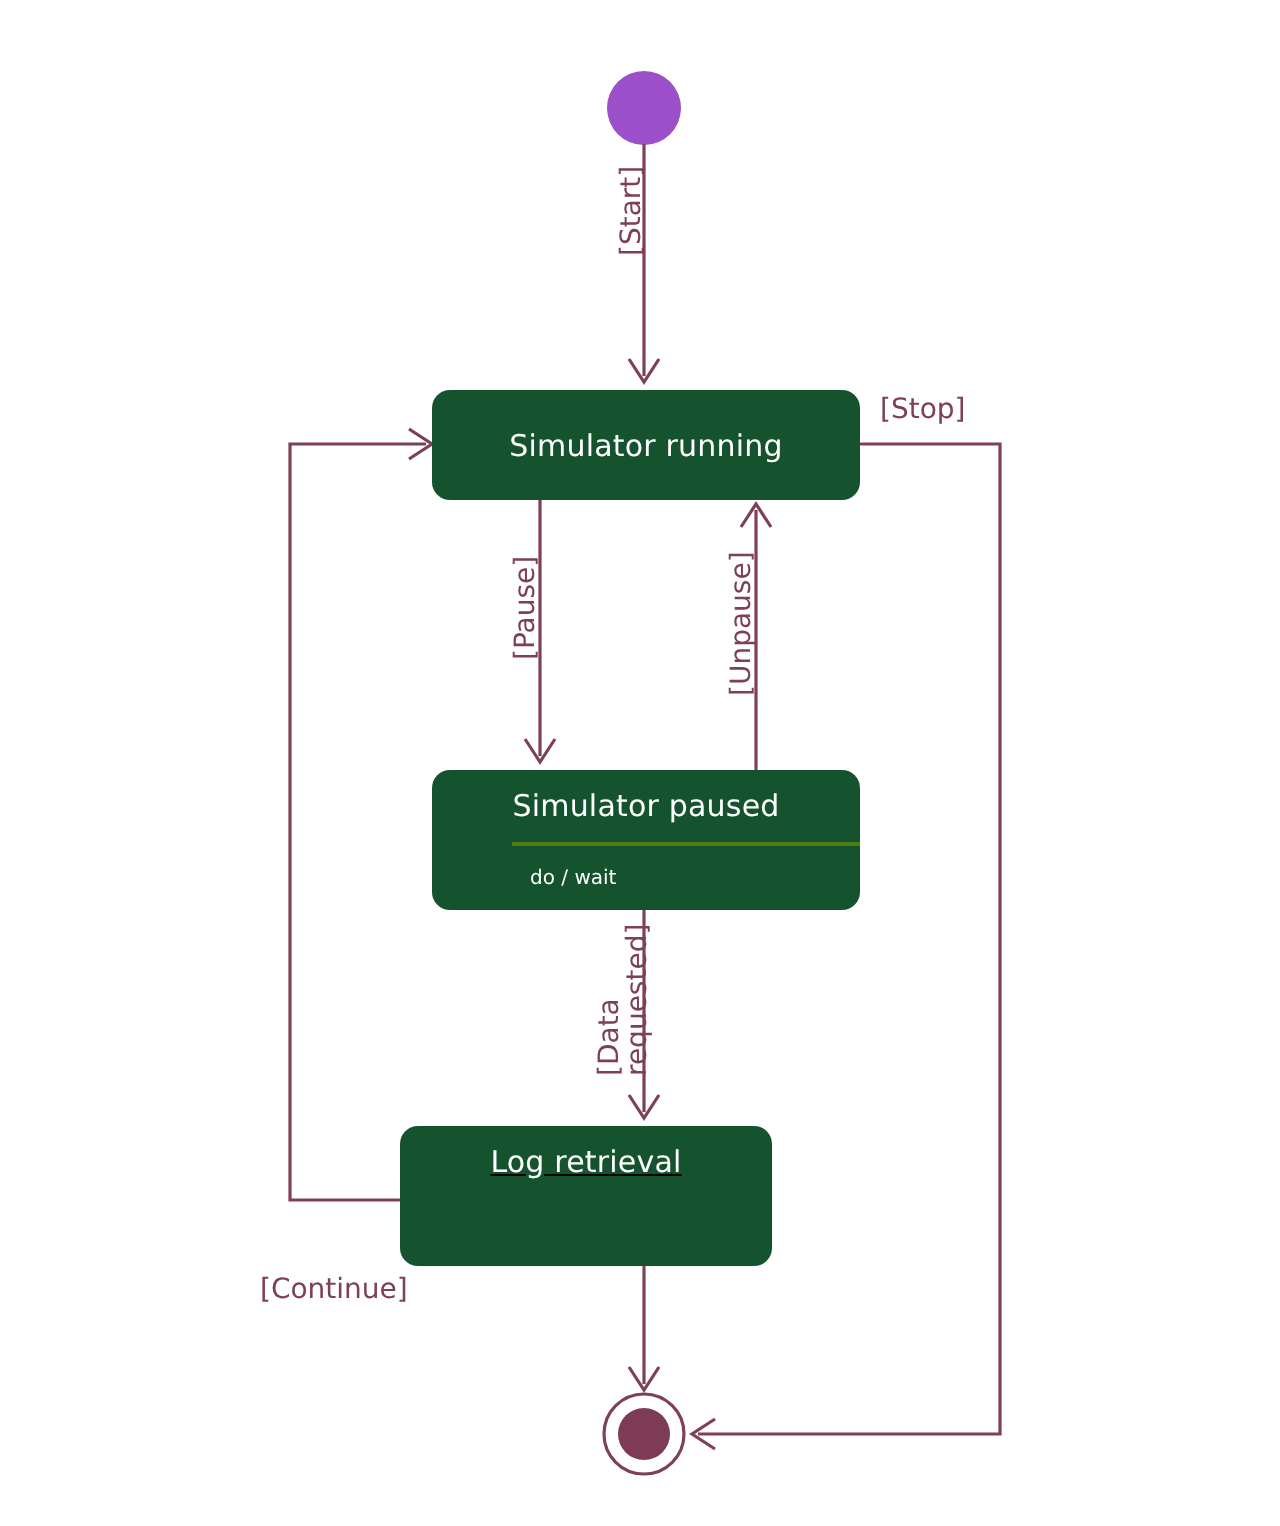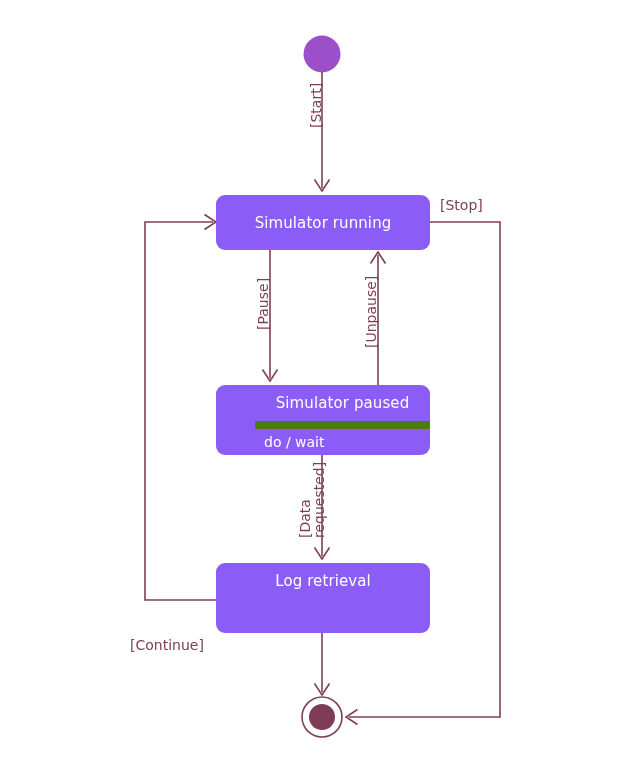--- a/index.html
+++ b/index.html
@@ -29,7 +29,7 @@
   .state-box {
     position: absolute;
     box-sizing: border-box;
-    background: #8b5cf6;
+    background: #14532d;
     border-radius: 9px;
     overflow: hidden;
     display: flex;

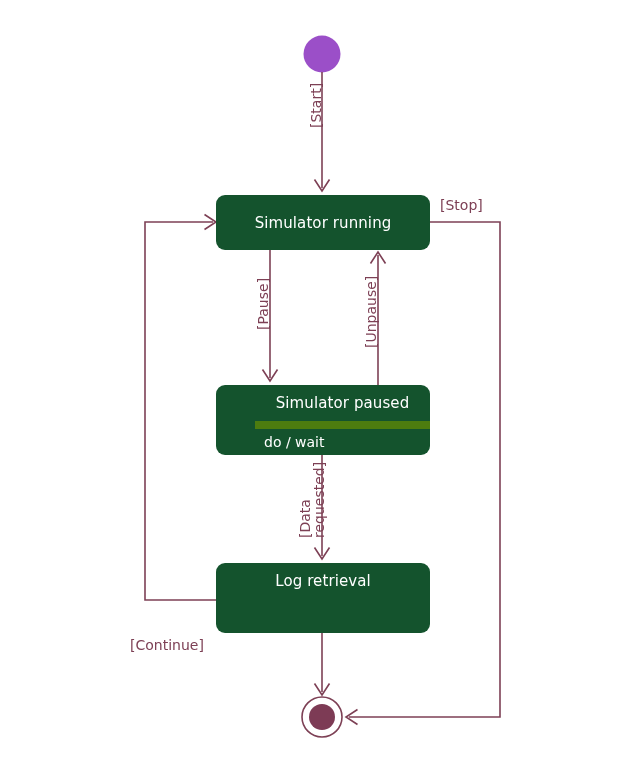--- a/index.html
+++ b/index.html
@@ -135,7 +135,7 @@
     <div class="state-title">Simulator running</div>
   </div>
 
-  <div class="state-box" style="left:216px; top:385px; width:214px; height:70px;padding-left:39px;">
+  <div class="state-box" style="left:216px; top:385px; width:214px; height:70px;">
     <div class="state-title" style="height:36px;">Simulator paused</div>
     <div class="state-body" style="height:34px;">do / wait</div>
   </div>

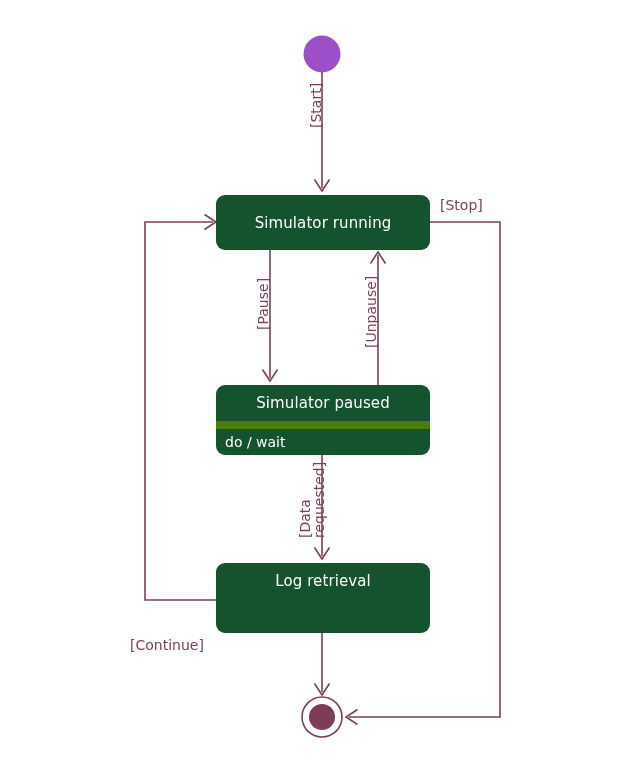--- a/index.html
+++ b/index.html
@@ -48,13 +48,14 @@
   .state-body {
     color: #ffffff;
     font-family: "DejaVu Sans", sans-serif;
-    font-size: 14px;
+    font-size: 10px;
     display: flex;
     align-items: center;
     justify-content: flex-start;
     padding-left: 9px;
-    border-top: 8px solid #4d7c0f;
+    border-top: 2px solid #4d7c0f;
     box-sizing: border-box;
+    margin-left: 40px;
   }
   .state-single .state-title {
     flex: 1 1 auto;

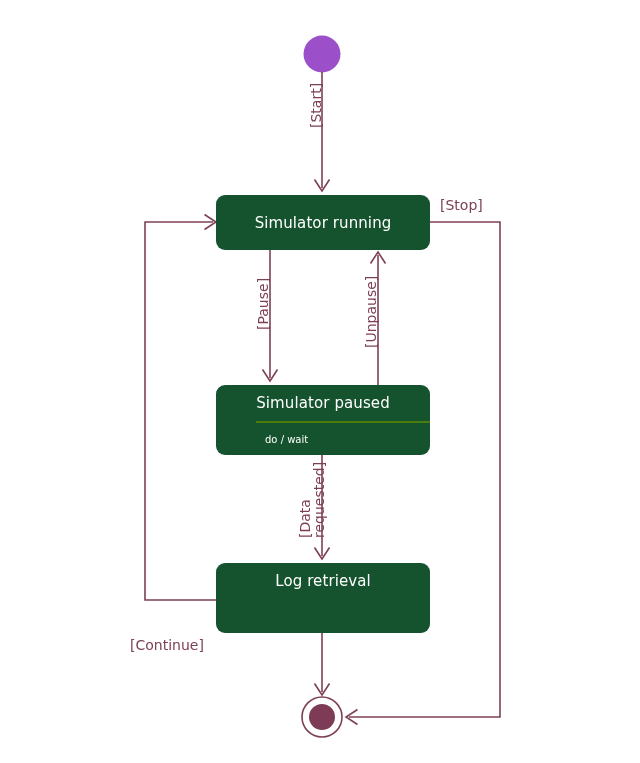--- a/index.html
+++ b/index.html
@@ -141,7 +141,7 @@
     <div class="state-body" style="height:34px;">do / wait</div>
   </div>
 
-  <div class="state-box" style="left:216px; top:563px; width:214px; height:70px;">
+  <div class="state-box" style="left:200px; top:563px; width:186px; height:70px;text-decoration:underline;">
     <div class="state-title" style="height:36px;">Log retrieval</div>
   </div>
 

